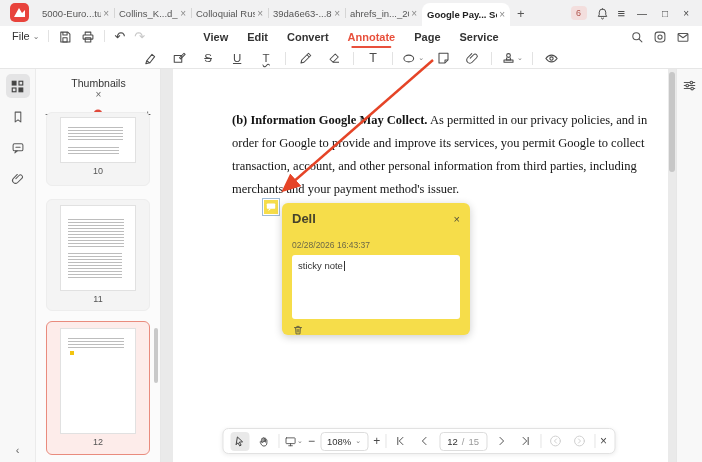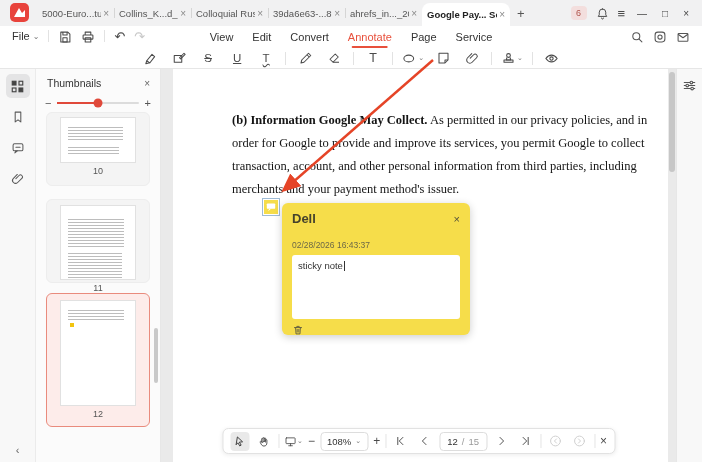--- a/index.html
+++ b/index.html
@@ -31,7 +31,7 @@
   .mb-div { width:1px; height:12px; background:#e2e2e2; }
   .glyph-btn { font-size:13px; line-height:1; color:#4a4a4a; }
   .glyph-btn.disabled { color:#c8c8c8; }
-  .menus { position:absolute; left:50%; transform:translateX(-50%); display:flex; gap:19px; }
+  .menus { position:absolute; left:50%; transform:translateX(-50%); display:flex; gap:19px;font-weight:bold; }
   .menu-item { font-size:11px; color:#333; position:relative; cursor:default; }
   .menu-item.active { color:#e8503c; }
   .menu-item.active::after { content:""; position:absolute; left:4px; right:4px; bottom:-5px; height:2px; background:#e8503c; border-radius:1px; }

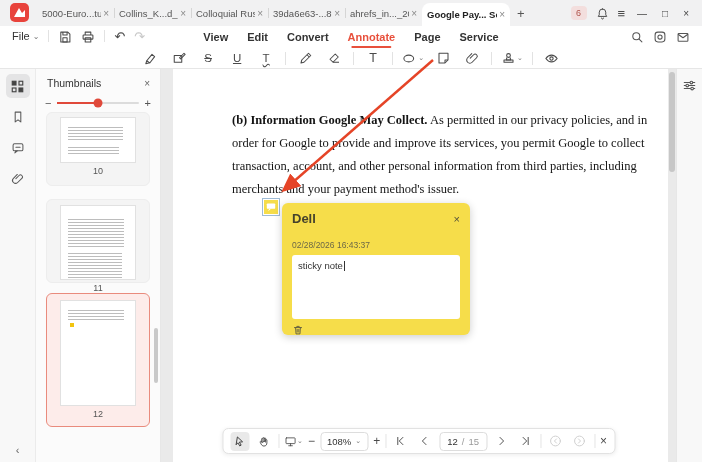--- a/index.html
+++ b/index.html
@@ -56,7 +56,7 @@
 
   
   .panel { width:125px; background:#fbfbfb; border-right:1px solid #e7e7e7; position:relative; flex:none; }
-  .panel-head { display:flex; justify-content:space-between; align-items:center; padding:8px 10px 3px 11px; }
+  .panel-head { display:flex; justify-content:space-between; align-items:center; padding:8px 10px 3px 11px;flex-direction:column; }
   .panel-title { font-size:10.5px; color:#333; }
   .panel-x { font-size:10px; color:#666; }
   .slider-row { display:flex; align-items:center; gap:6px; padding:5px 9px 2px 9px; color:#555; }

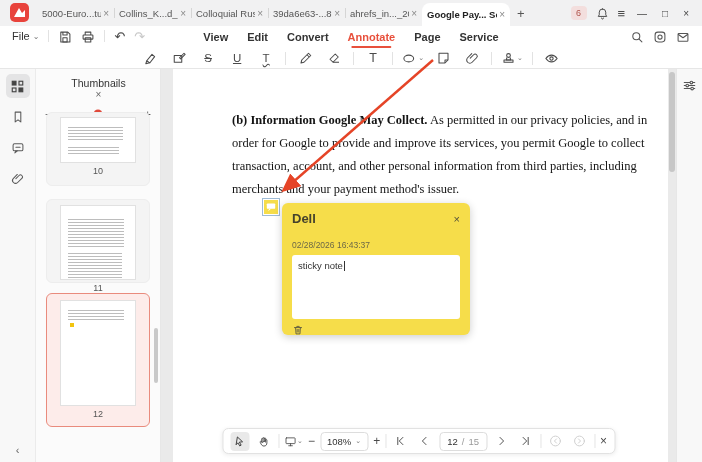--- a/index.html
+++ b/index.html
@@ -332,7 +332,7 @@
           </div>
           <div class="plabel">10</div>
         </div>
-        <div class="card" style="height:84px;margin-bottom:10px;">
+        <div class="card" style="height:112px;margin-bottom:10px;">
           <div class="pg" style="height:86px;margin-top:5px;padding:13px 7px 0 7px;">
             <div class="fl" style="width:94%;height:28px;"></div>
             <div class="fl" style="width:90%;height:26px;margin-top:6px;"></div>

